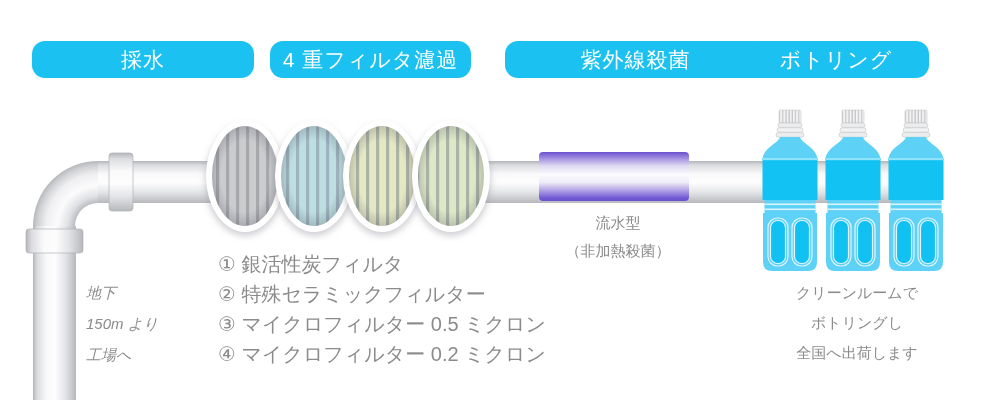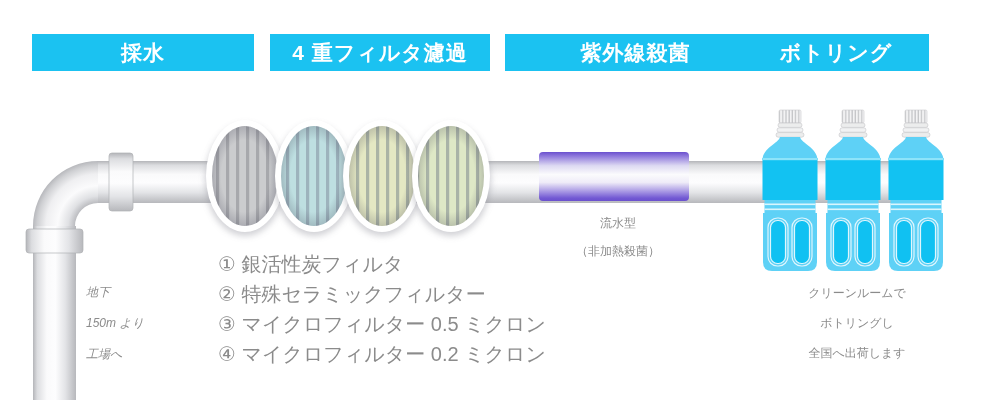--- a/index.html
+++ b/index.html
@@ -11,12 +11,13 @@
     font-family:"Liberation Sans","DejaVu Sans",sans-serif;
   }
   .stage-bar{
-    position:absolute;top:34px;height:37px;
+    position:absolute;top:41px;height:37px;
     background:#1bc2f1;
     color:#ffffff;
-    font-size:21px;font-weight:bold;
+    font-size:21px;font-weight:normal;
     display:flex;align-items:center;justify-content:center;
     letter-spacing:1px;
+    border-radius:13px;
   }
   #bar-saisui{left:32px;width:222px;}
   #bar-filter{left:270px;width:220px;}

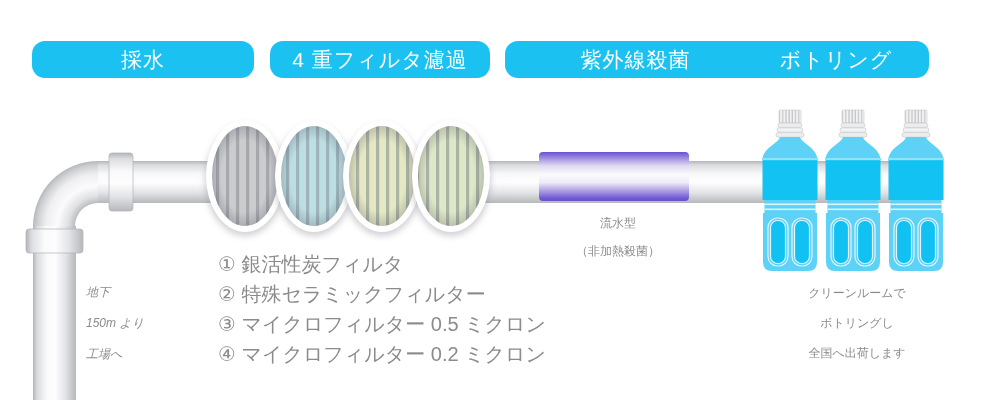--- a/index.html
+++ b/index.html
@@ -20,7 +20,7 @@
     border-radius:13px;
   }
   #bar-saisui{left:32px;width:222px;}
-  #bar-filter{left:270px;width:220px;}
+  #bar-filter{left:270px;width:201px;}
   #bar-uv{left:505px;width:261px;}
   #bar-bottling{left:743px;width:186px;}
 

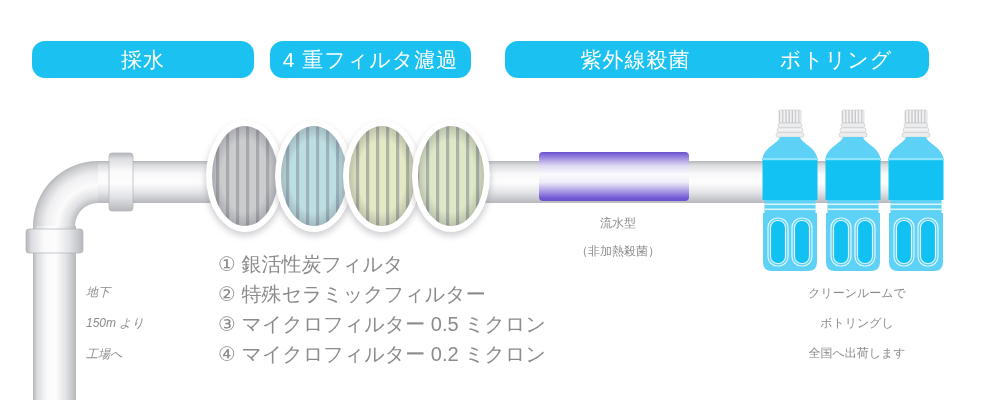--- a/index.html
+++ b/index.html
@@ -29,7 +29,7 @@
   .caption{
     position:absolute;
     color:#8b8b8b;
-    font-size:12px;
+    font-size:15px;
     line-height:31px;
     white-space:nowrap;
   }

